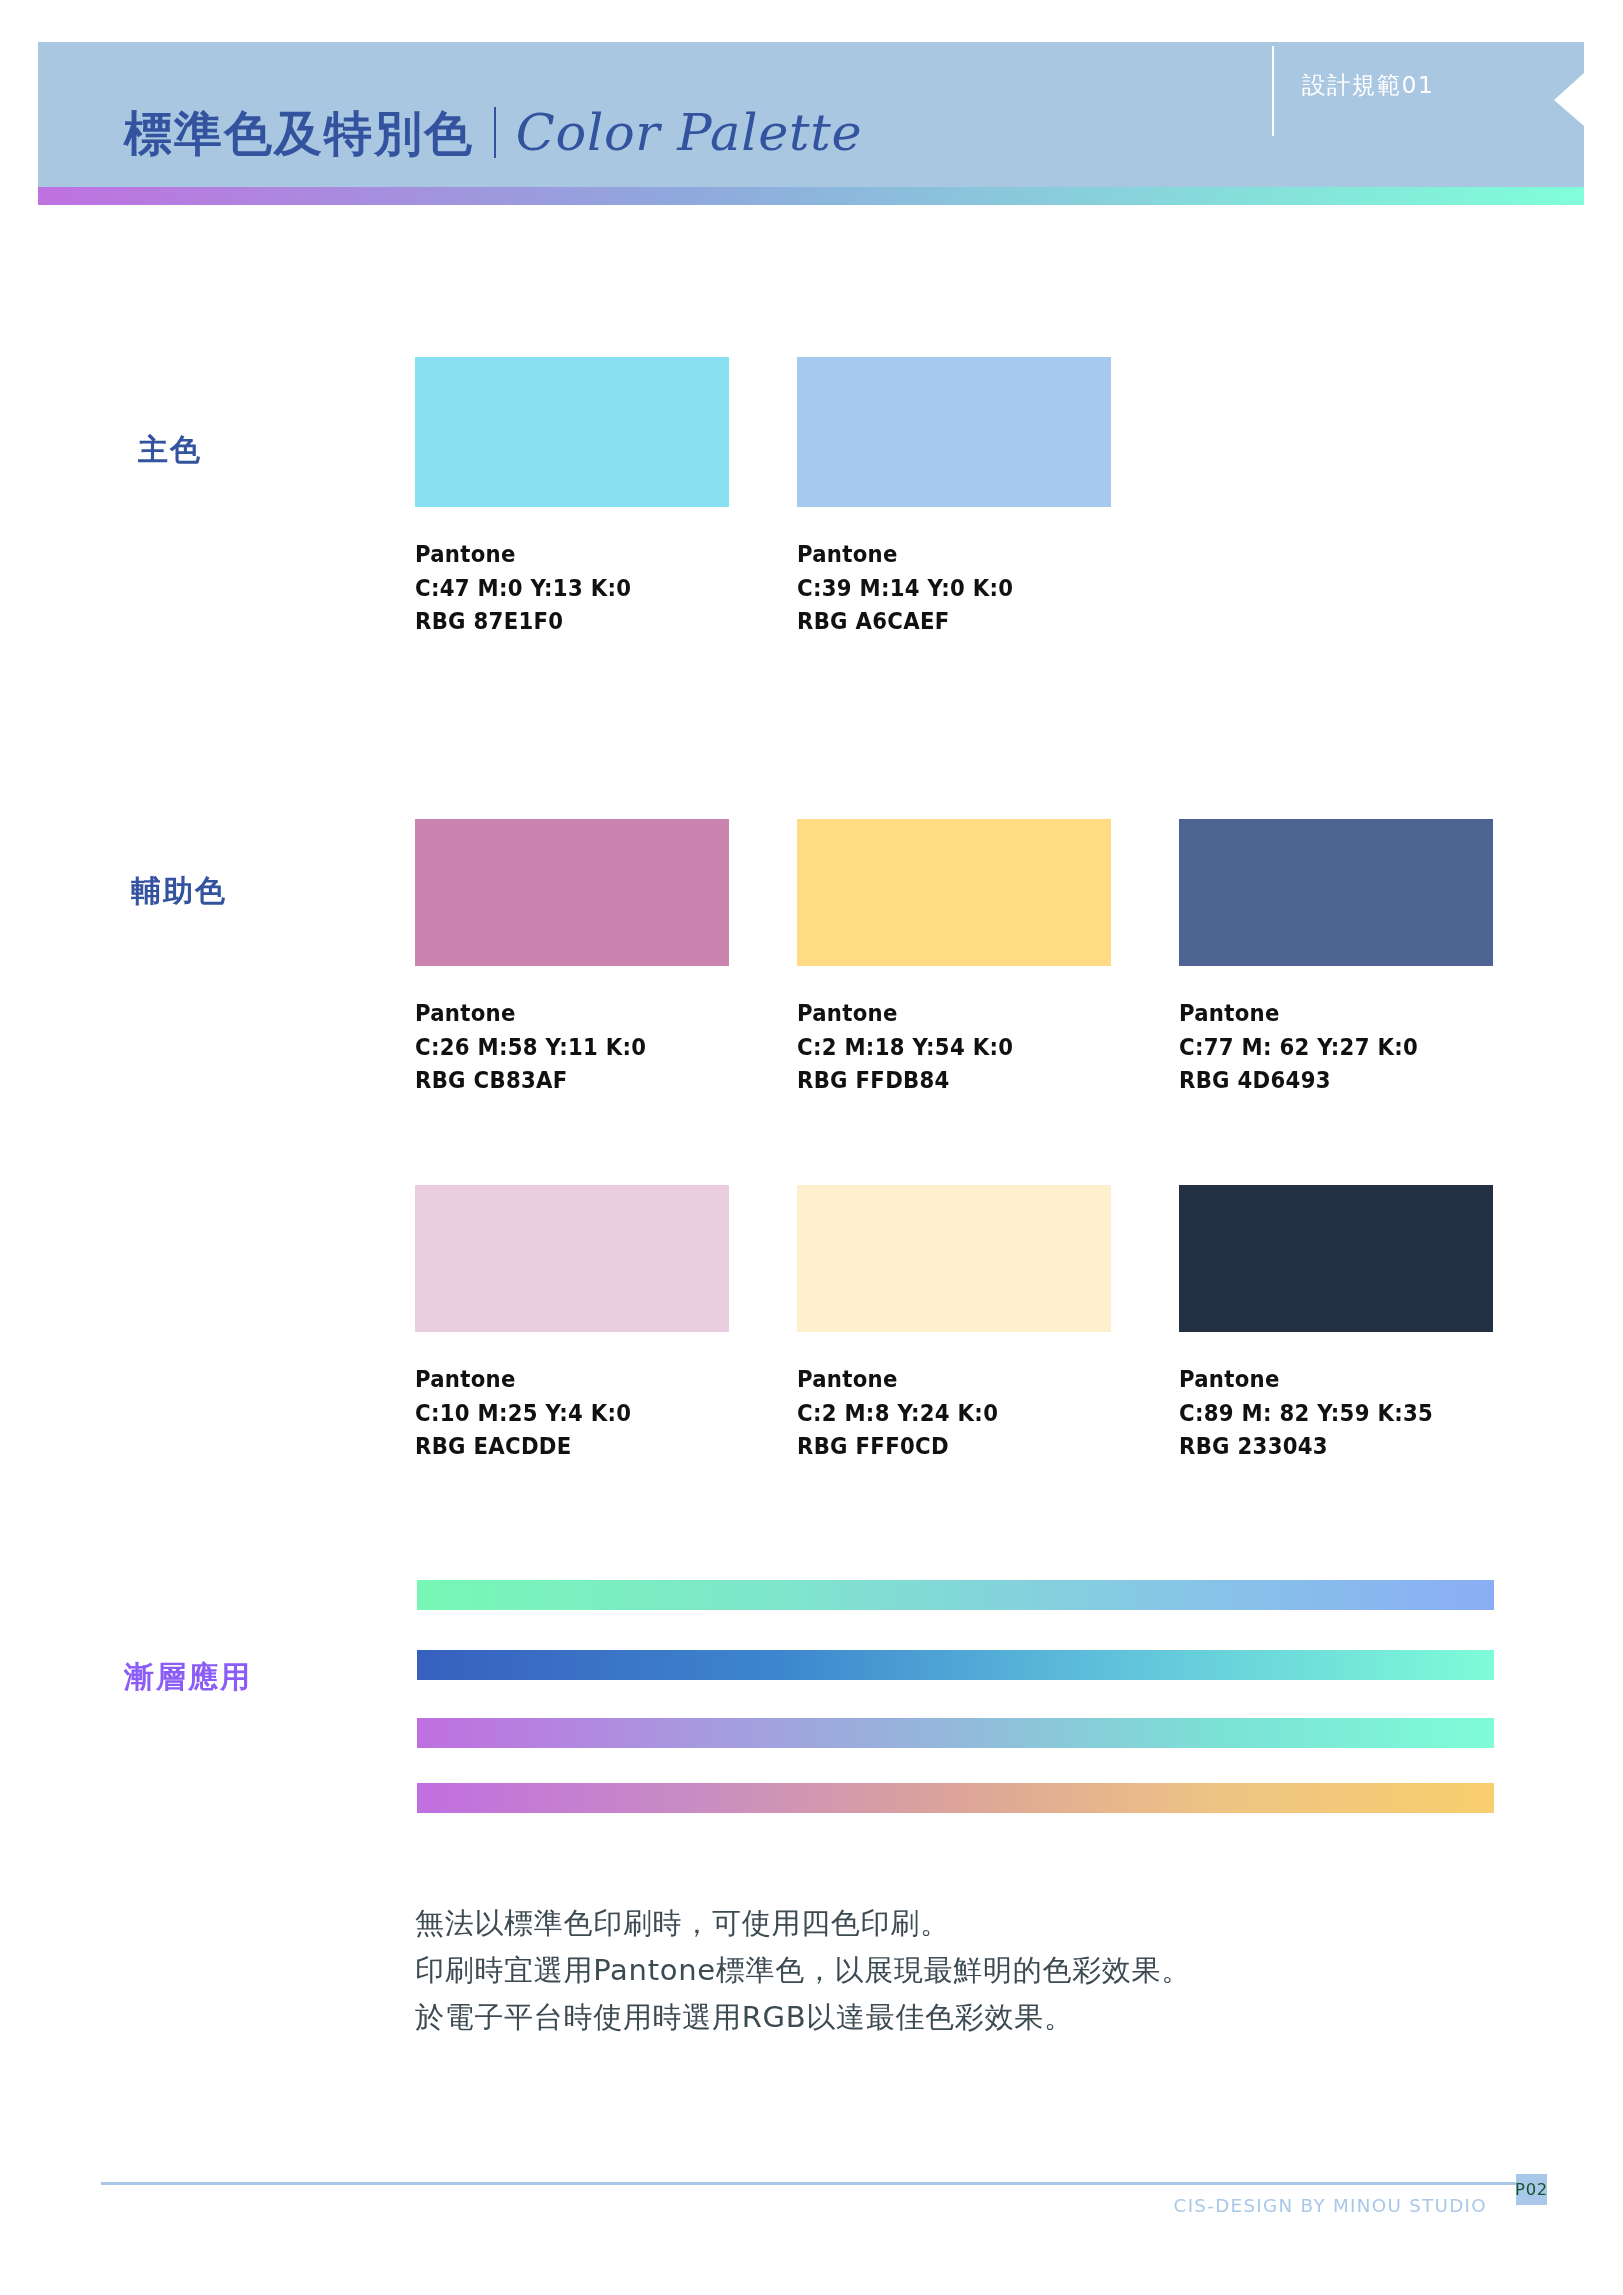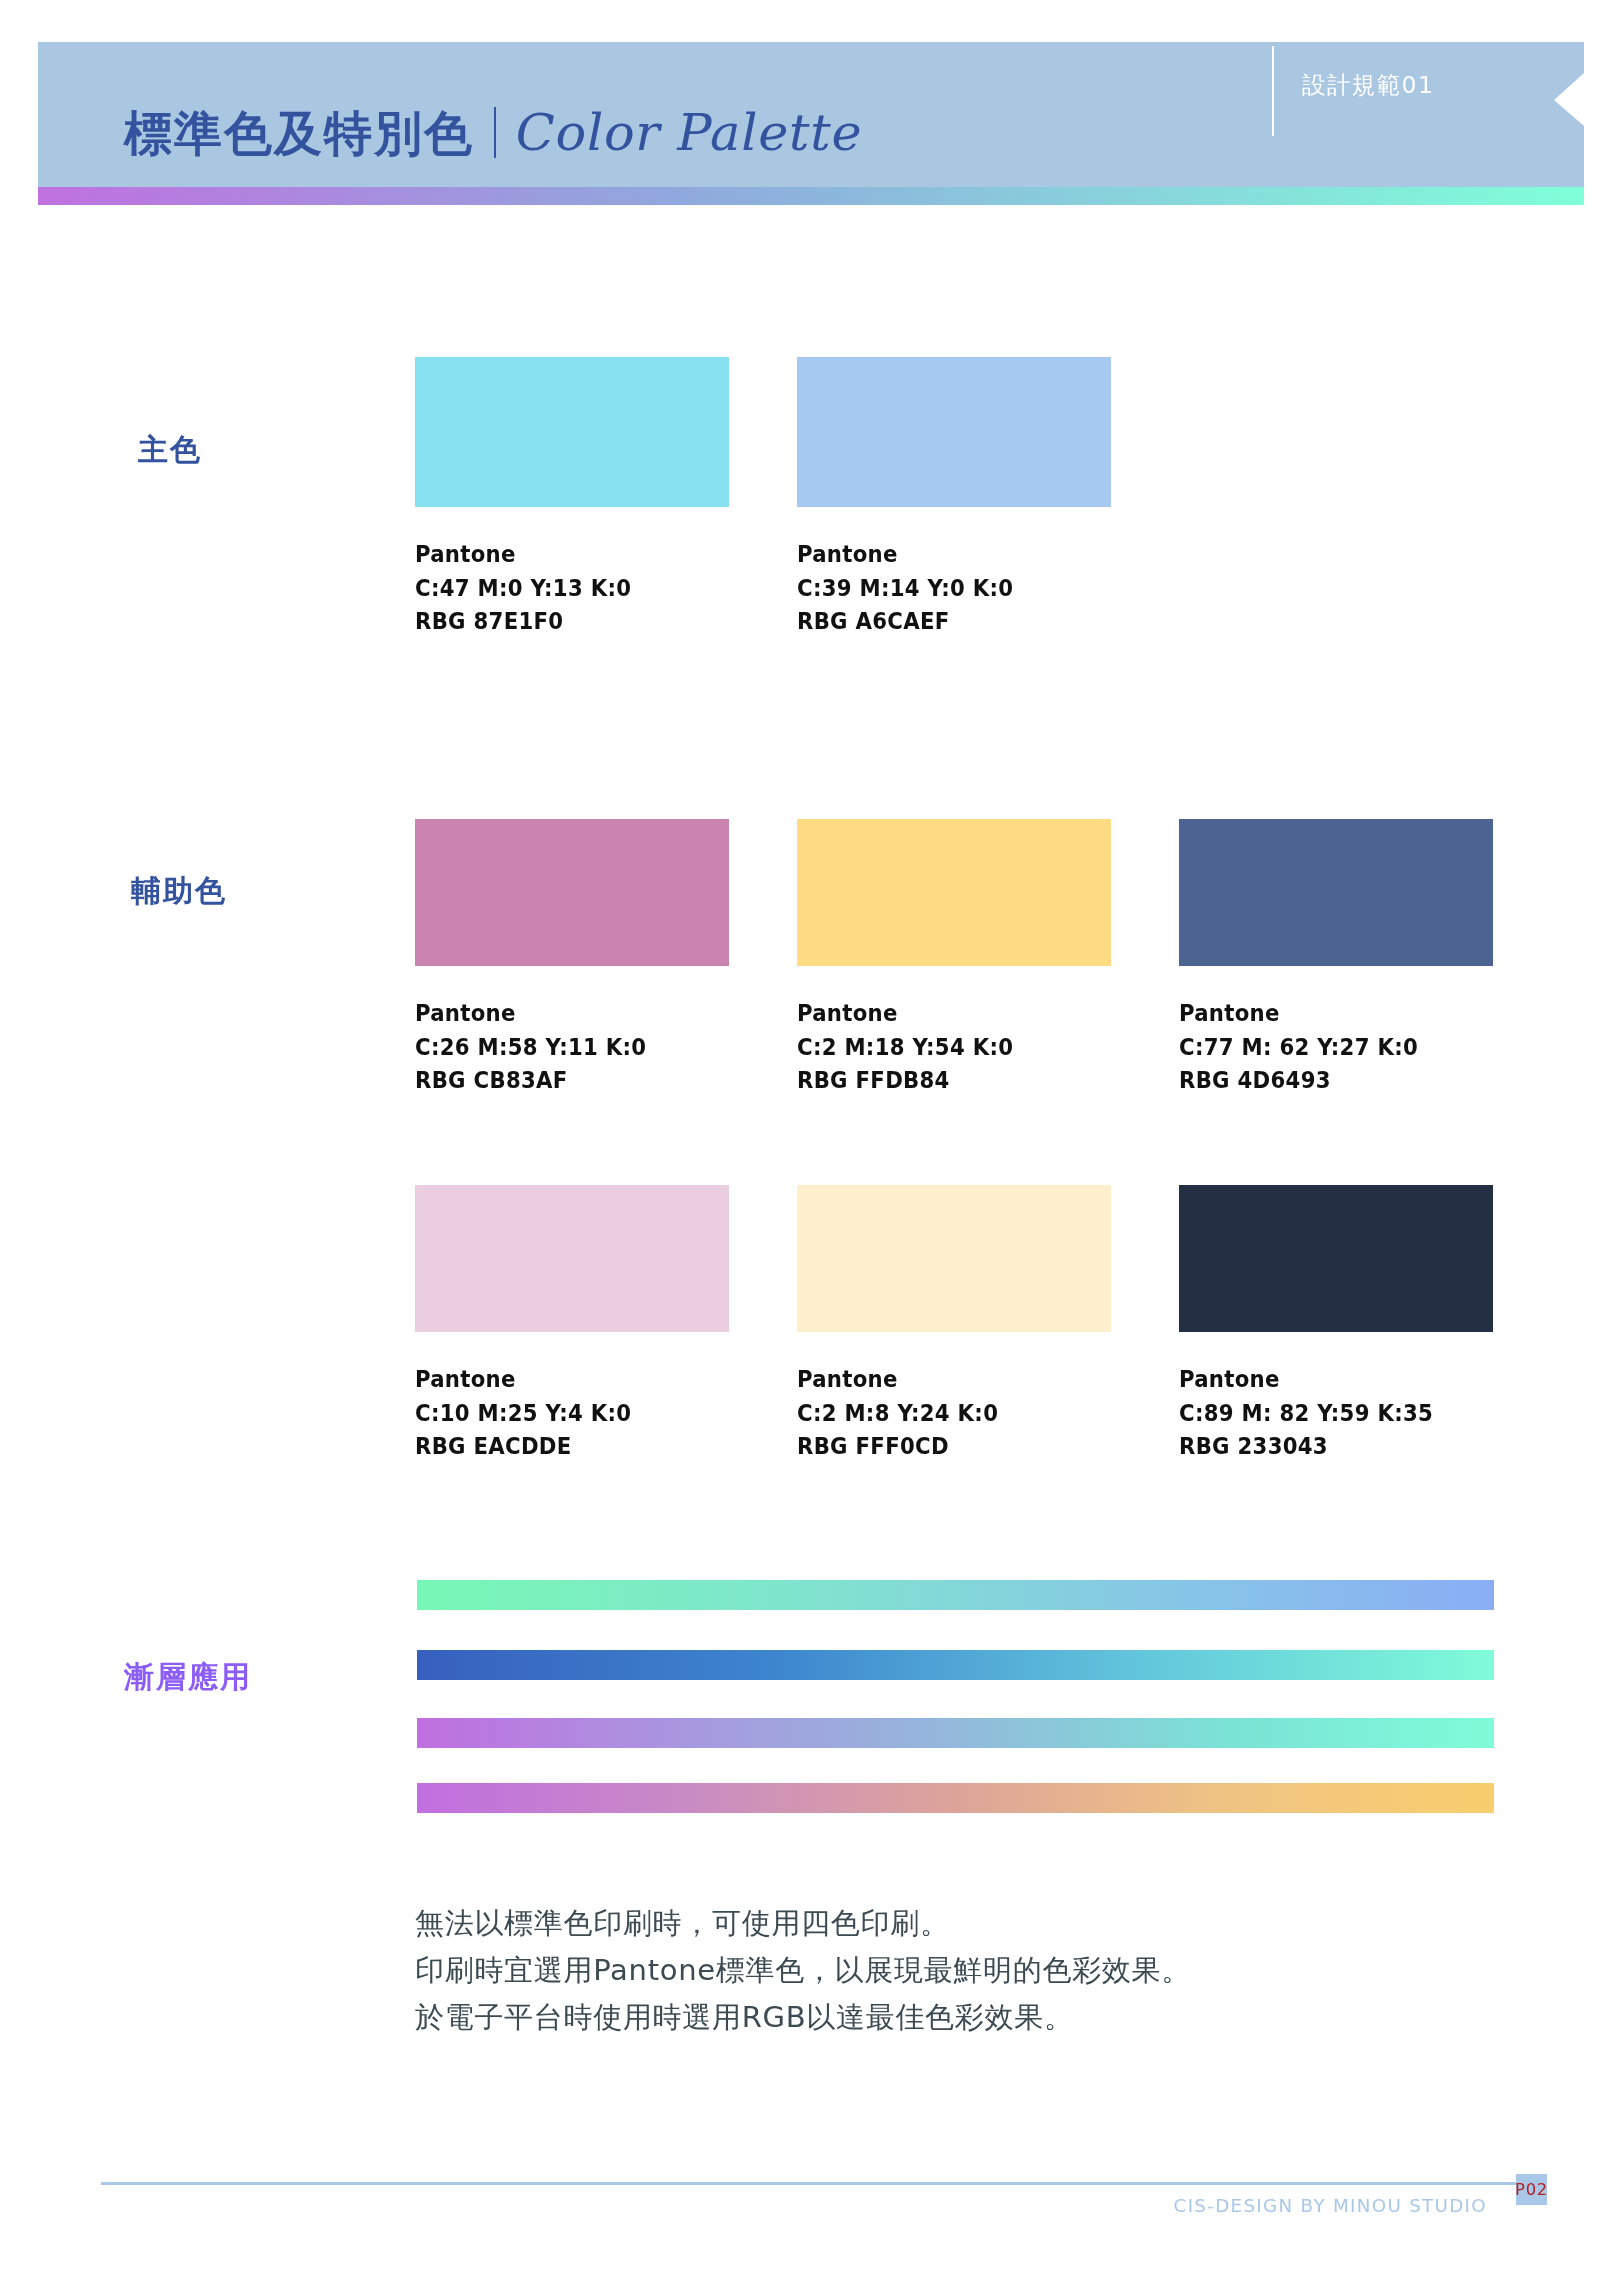--- a/index.html
+++ b/index.html
@@ -196,7 +196,7 @@
     width: 31px;
     height: 31px;
     background: #a9c8e9;
-    color: #b91c1c;
+    color: #14532d;
     font-family: "DejaVu Sans", "Liberation Sans", sans-serif;
     font-size: 16.4px;
     display: flex;

